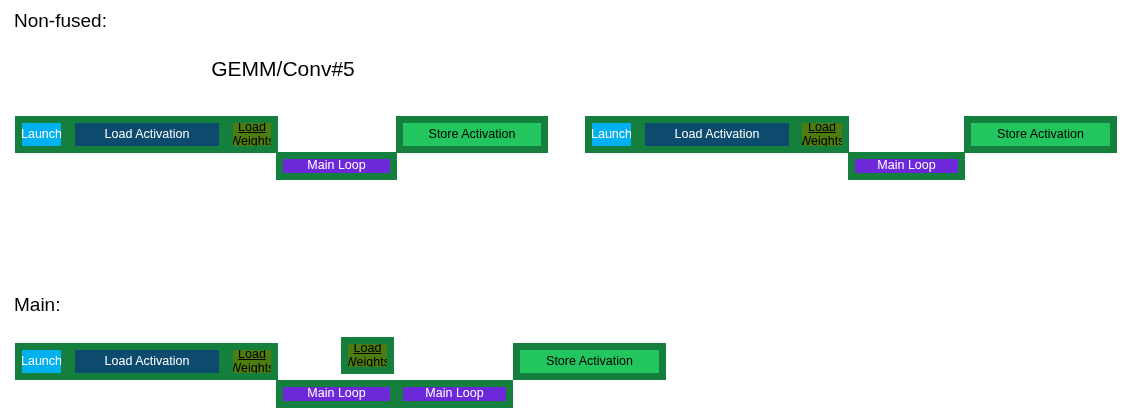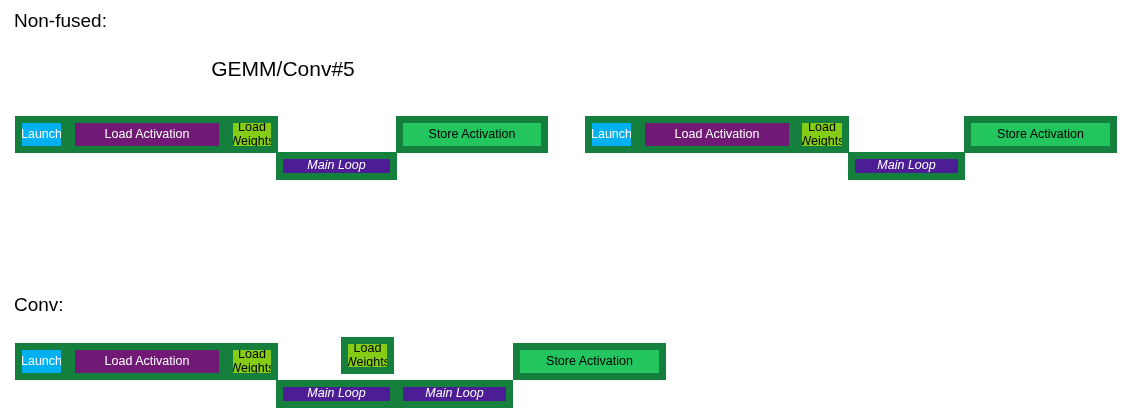--- a/index.html
+++ b/index.html
@@ -40,7 +40,7 @@
     overflow:hidden;
   }
   .bar.launch{background:#00B0F0;color:#ffffff;}
-  .bar.purple{background:#701a75;color:#ffffff;}
+  .bar.purple{background:#0c4a6e;color:#ffffff;}
   .bar.weights{background:#84cc16;color:#000000;}
   .bar.store{background:#22c55e;color:#000000;text-align:right;}
   .bar.mainloop{background:#4c1d95;color:#ffffff;font-style:italic;}

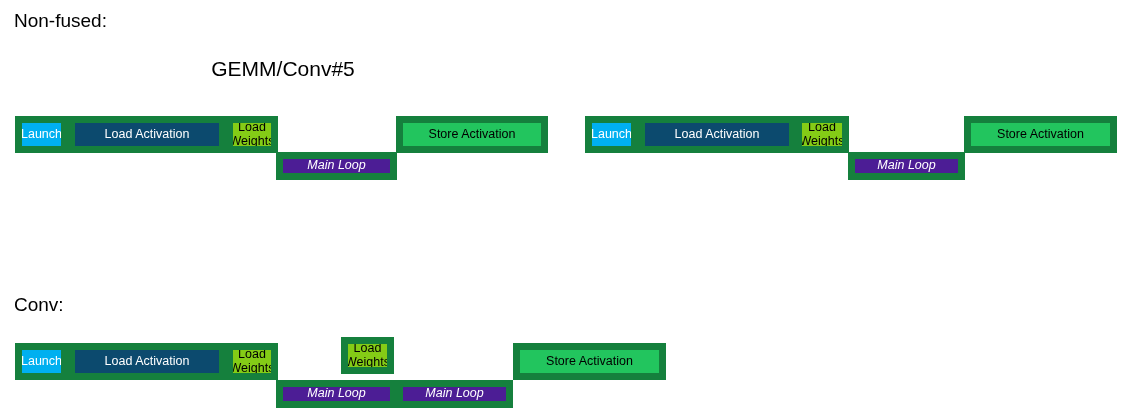--- a/index.html
+++ b/index.html
@@ -41,7 +41,7 @@
   }
   .bar.launch{background:#00B0F0;color:#ffffff;}
   .bar.purple{background:#0c4a6e;color:#ffffff;}
-  .bar.weights{background:#84cc16;color:#000000;}
+  .bar.weights{background:#4d7c0f;color:#000000;text-decoration:underline;}
   .bar.store{background:#22c55e;color:#000000;text-align:right;}
   .bar.mainloop{background:#4c1d95;color:#ffffff;font-style:italic;}
 </style>

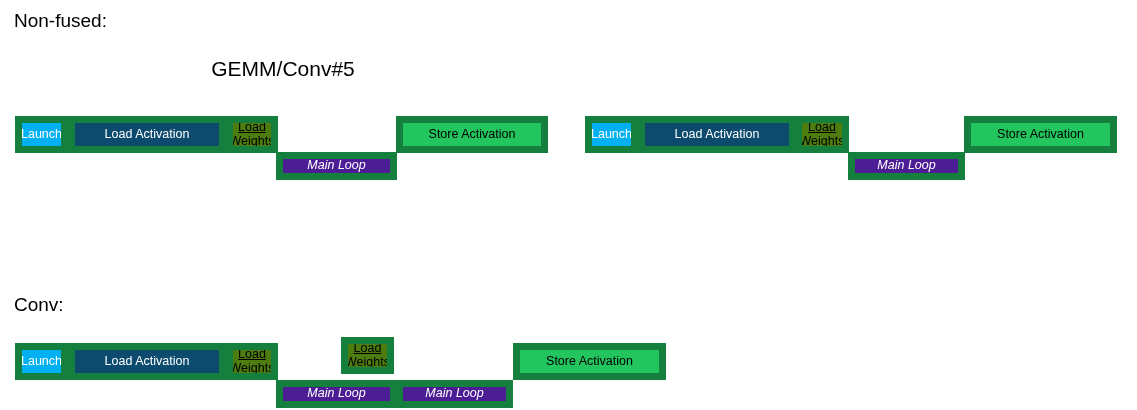--- a/index.html
+++ b/index.html
@@ -43,7 +43,7 @@
   .bar.purple{background:#0c4a6e;color:#ffffff;}
   .bar.weights{background:#4d7c0f;color:#000000;text-decoration:underline;}
   .bar.store{background:#22c55e;color:#000000;text-align:right;}
-  .bar.mainloop{background:#4c1d95;color:#ffffff;font-style:italic;}
+  .bar.mainloop{background:#6d28d9;color:#ffffff;}
 </style>
 </head>
 <body>

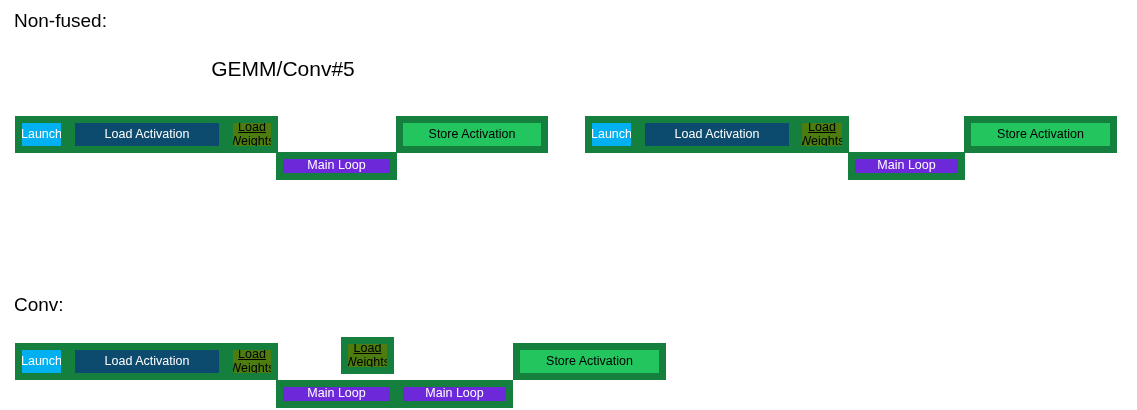--- a/index.html
+++ b/index.html
@@ -52,7 +52,7 @@
 
   <div class="section-label" id="lbl-nonfused" style="left: 14px; top: 10px;">Non-fused:</div>
 
-  <div class="section-label" id="lbl-fused" style="left: 14px; top: 294px;">Conv:</div>
+  <div class="section-label" id="lbl-fused" style="left: 14px; top: 294px;">Main:</div>
 
   <div class="group-title" id="title-0" style="left: 190px; top: 57px; width: 186px;">GEMM/Conv#5</div>
 

